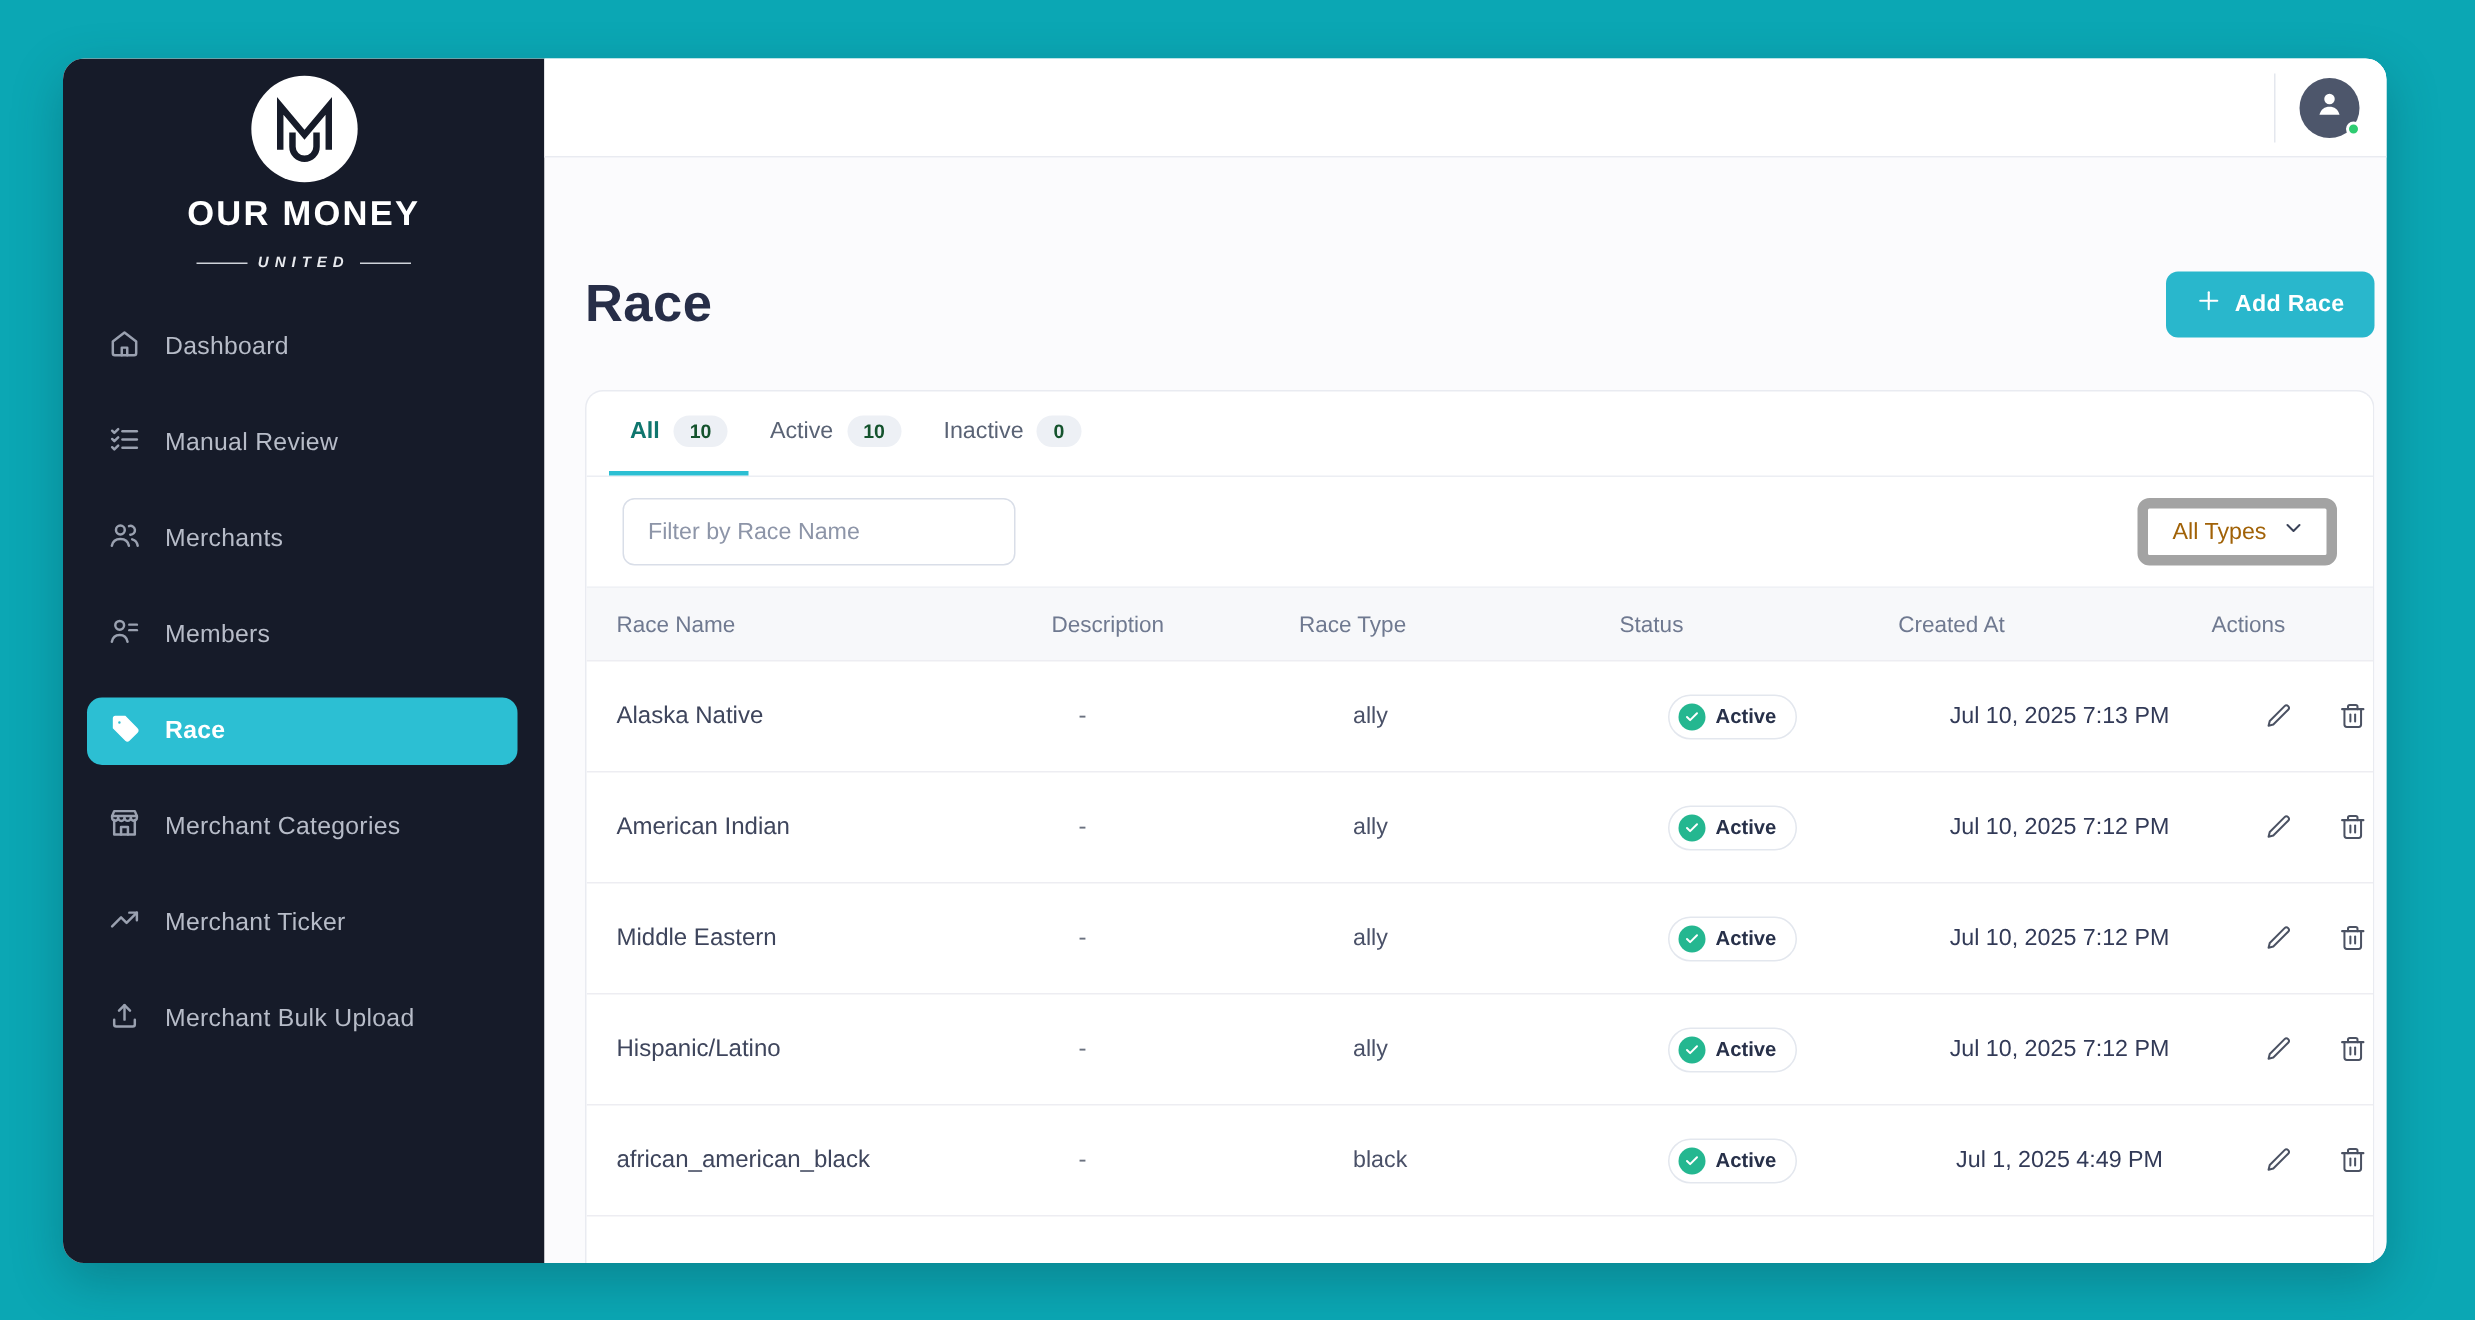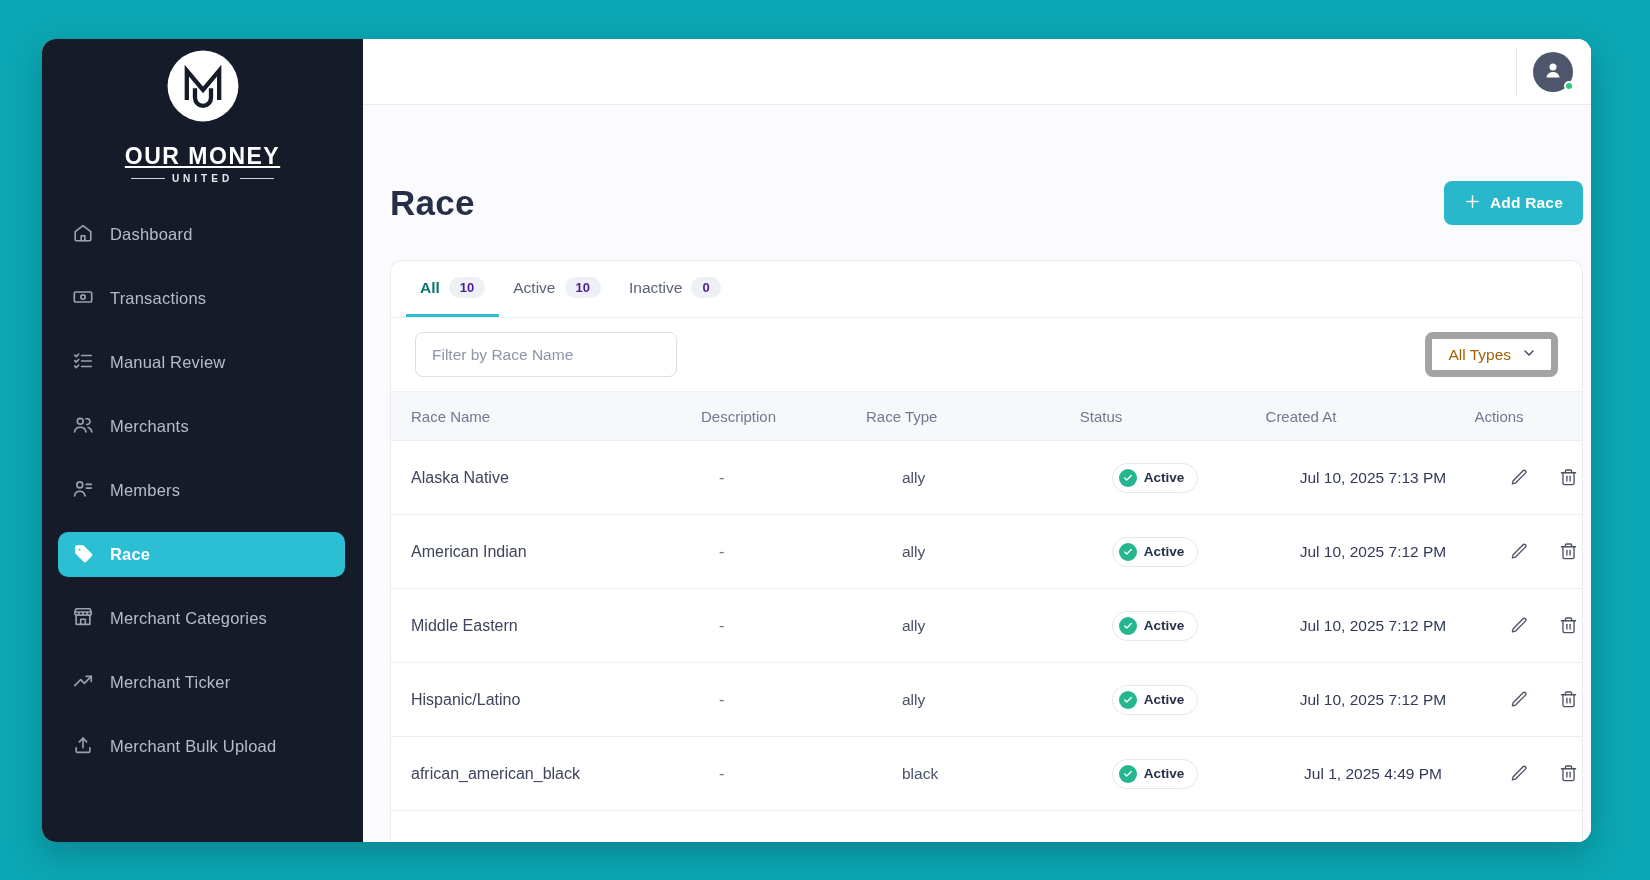--- a/index.html
+++ b/index.html
@@ -27,7 +27,7 @@
   .sidebar{width:321px;height:100%;background:var(--sidebar);flex:none;padding-top:8px;}
   .brand{display:flex;flex-direction:column;align-items:center;padding-top:2px;}
   .brand svg{display:block;}
-  .brand-line1{color:#fff;font-size:23px;font-weight:700;letter-spacing:1.5px;margin-top:20px;text-decoration:underline;}
+  .brand-line1{color:#fff;font-size:23px;font-weight:700;letter-spacing:1.5px;margin-top:6px;}
   .brand-line2{display:flex;align-items:center;gap:7px;color:#e8eaee;font-size:10px;
     font-weight:700;letter-spacing:4px;margin-top:3px;}
   .brand-line2 .rule{display:inline-block;width:34px;height:1px;background:#cfd3da;}

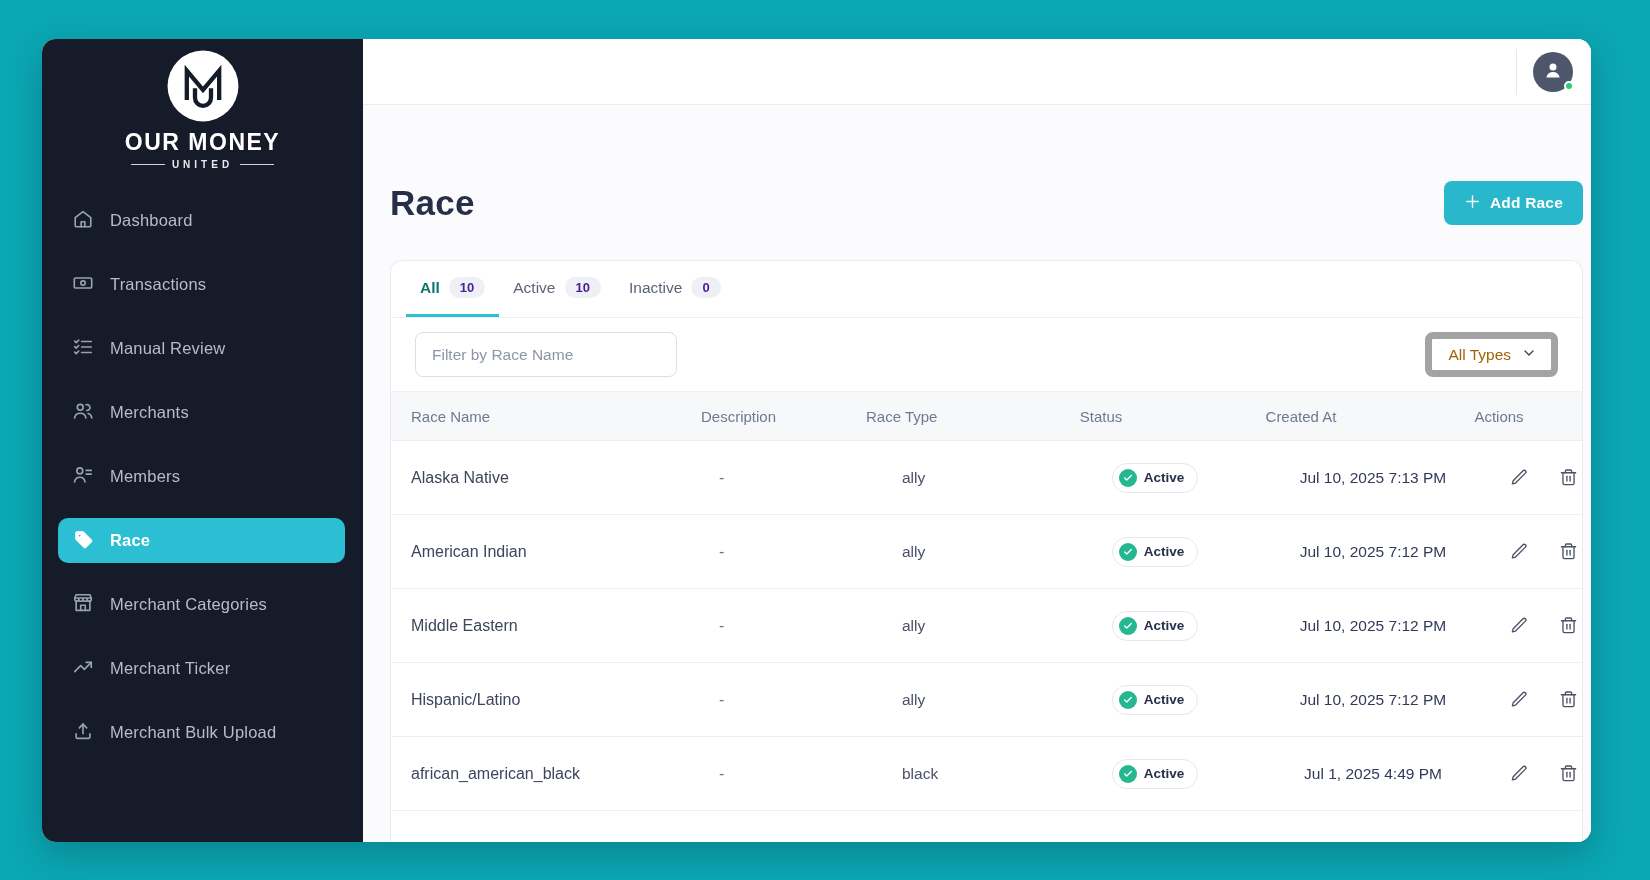--- a/index.html
+++ b/index.html
@@ -29,7 +29,7 @@
   .brand svg{display:block;}
   .brand-line1{color:#fff;font-size:23px;font-weight:700;letter-spacing:1.5px;margin-top:6px;}
   .brand-line2{display:flex;align-items:center;gap:7px;color:#e8eaee;font-size:10px;
-    font-weight:700;letter-spacing:4px;margin-top:3px;}
+    font-weight:700;letter-spacing:4px;margin-top:14px;font-style:italic;}
   .brand-line2 .rule{display:inline-block;width:34px;height:1px;background:#cfd3da;}
   nav{margin-top:28px;padding:0 18px 0 16px;}
   .nav-item{

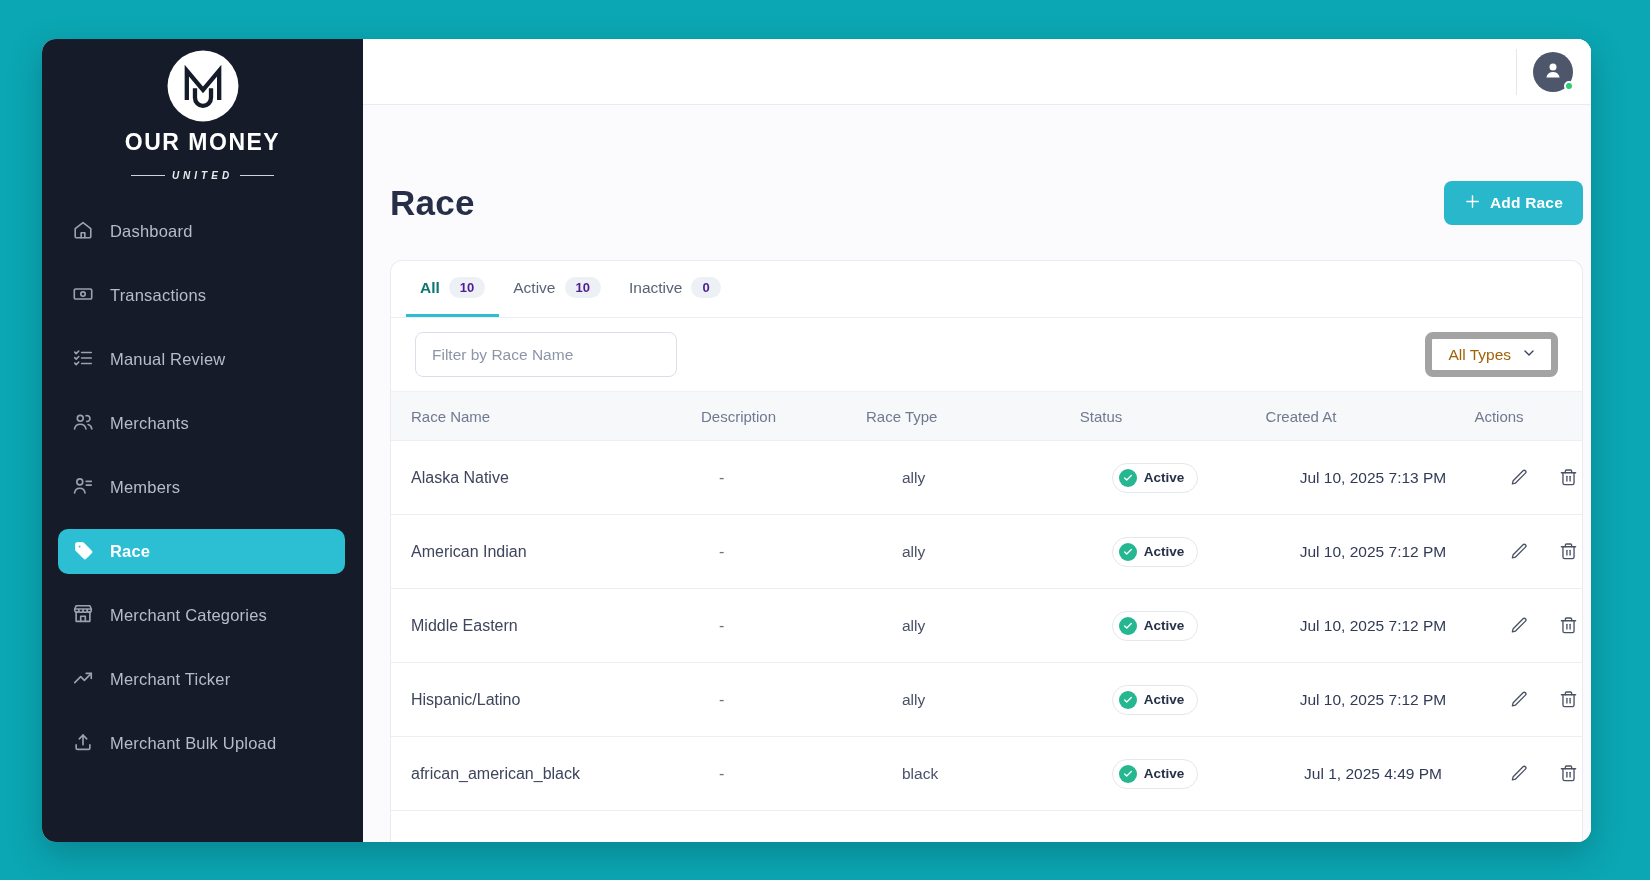--- a/index.html
+++ b/index.html
@@ -152,14 +152,6 @@
       </div>
       <div class="nav-item">
         <span>
-          <svg width="22" height="22" viewBox="0 0 24 24" fill="none" stroke-width="1.8" stroke-linecap="round">
-            <rect x="2.5" y="6.5" width="19" height="11" rx="1.5"></rect>
-              <circle cx="12" cy="12" r="2.4"></circle>
-          </svg></span>
-        <span>Transactions</span>
-      </div>
-      <div class="nav-item">
-        <span>
           <svg width="22" height="22" viewBox="0 0 24 24" fill="none" stroke-width="1.8" stroke-linecap="round" stroke-linejoin="round">
             <path d="M3 5.6l1.6 1.6L7.4 4.4"></path>
               <line x1="10.5" y1="6" x2="21" y2="6"></line>

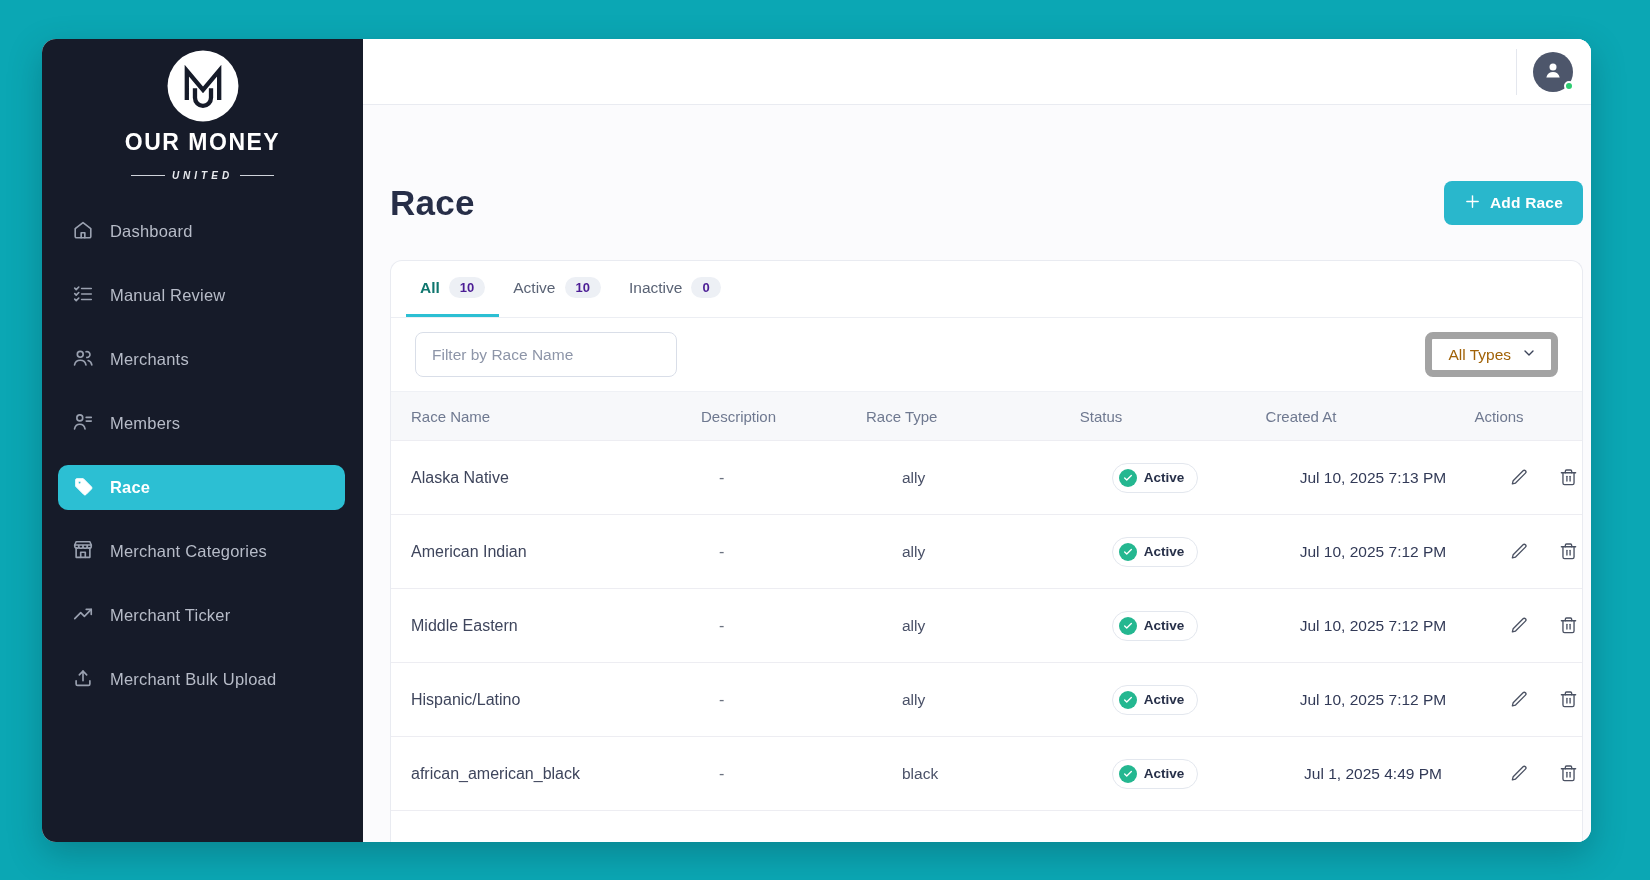--- a/index.html
+++ b/index.html
@@ -77,7 +77,7 @@
   .tab.active{border-bottom-color:var(--accent);}
   .tab.active .tab-label{color:#0f766e;font-weight:600;}
   .tab-count{
-    background:#edf0f5;color:#4c1d95;font-size:13px;font-weight:600;
+    background:#edf0f5;color:#14532d;font-size:13px;font-weight:600;
     padding:4px 11px;border-radius:13px;line-height:1;
   }
   .filter-row{

